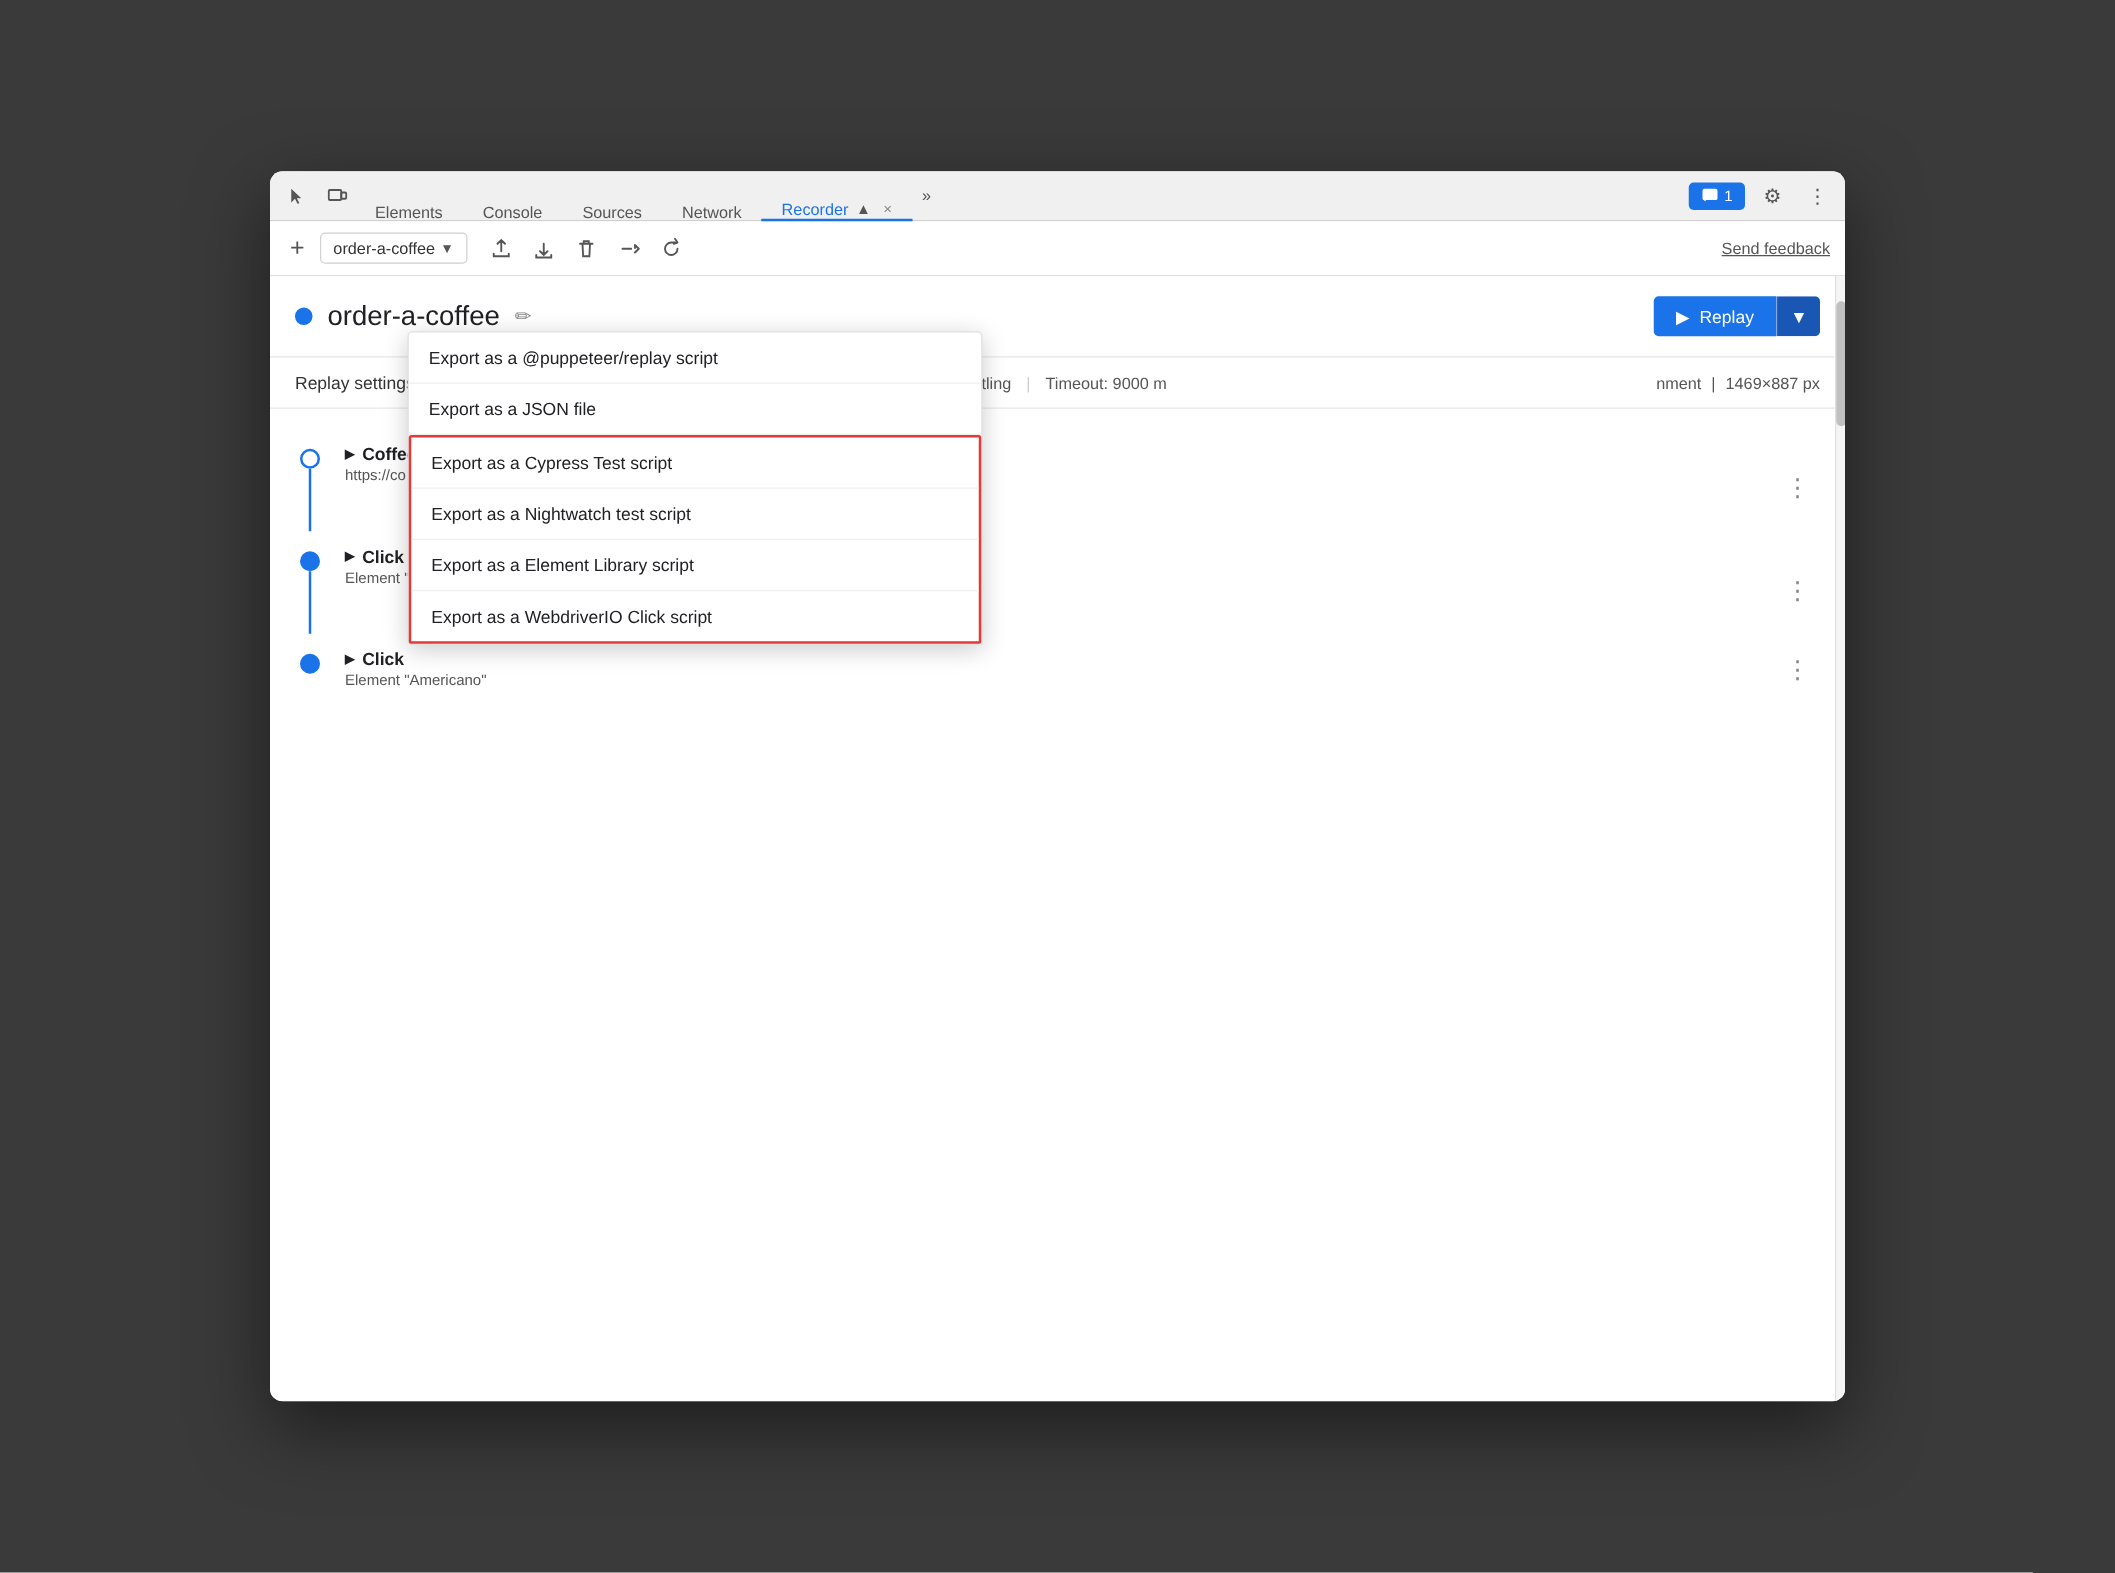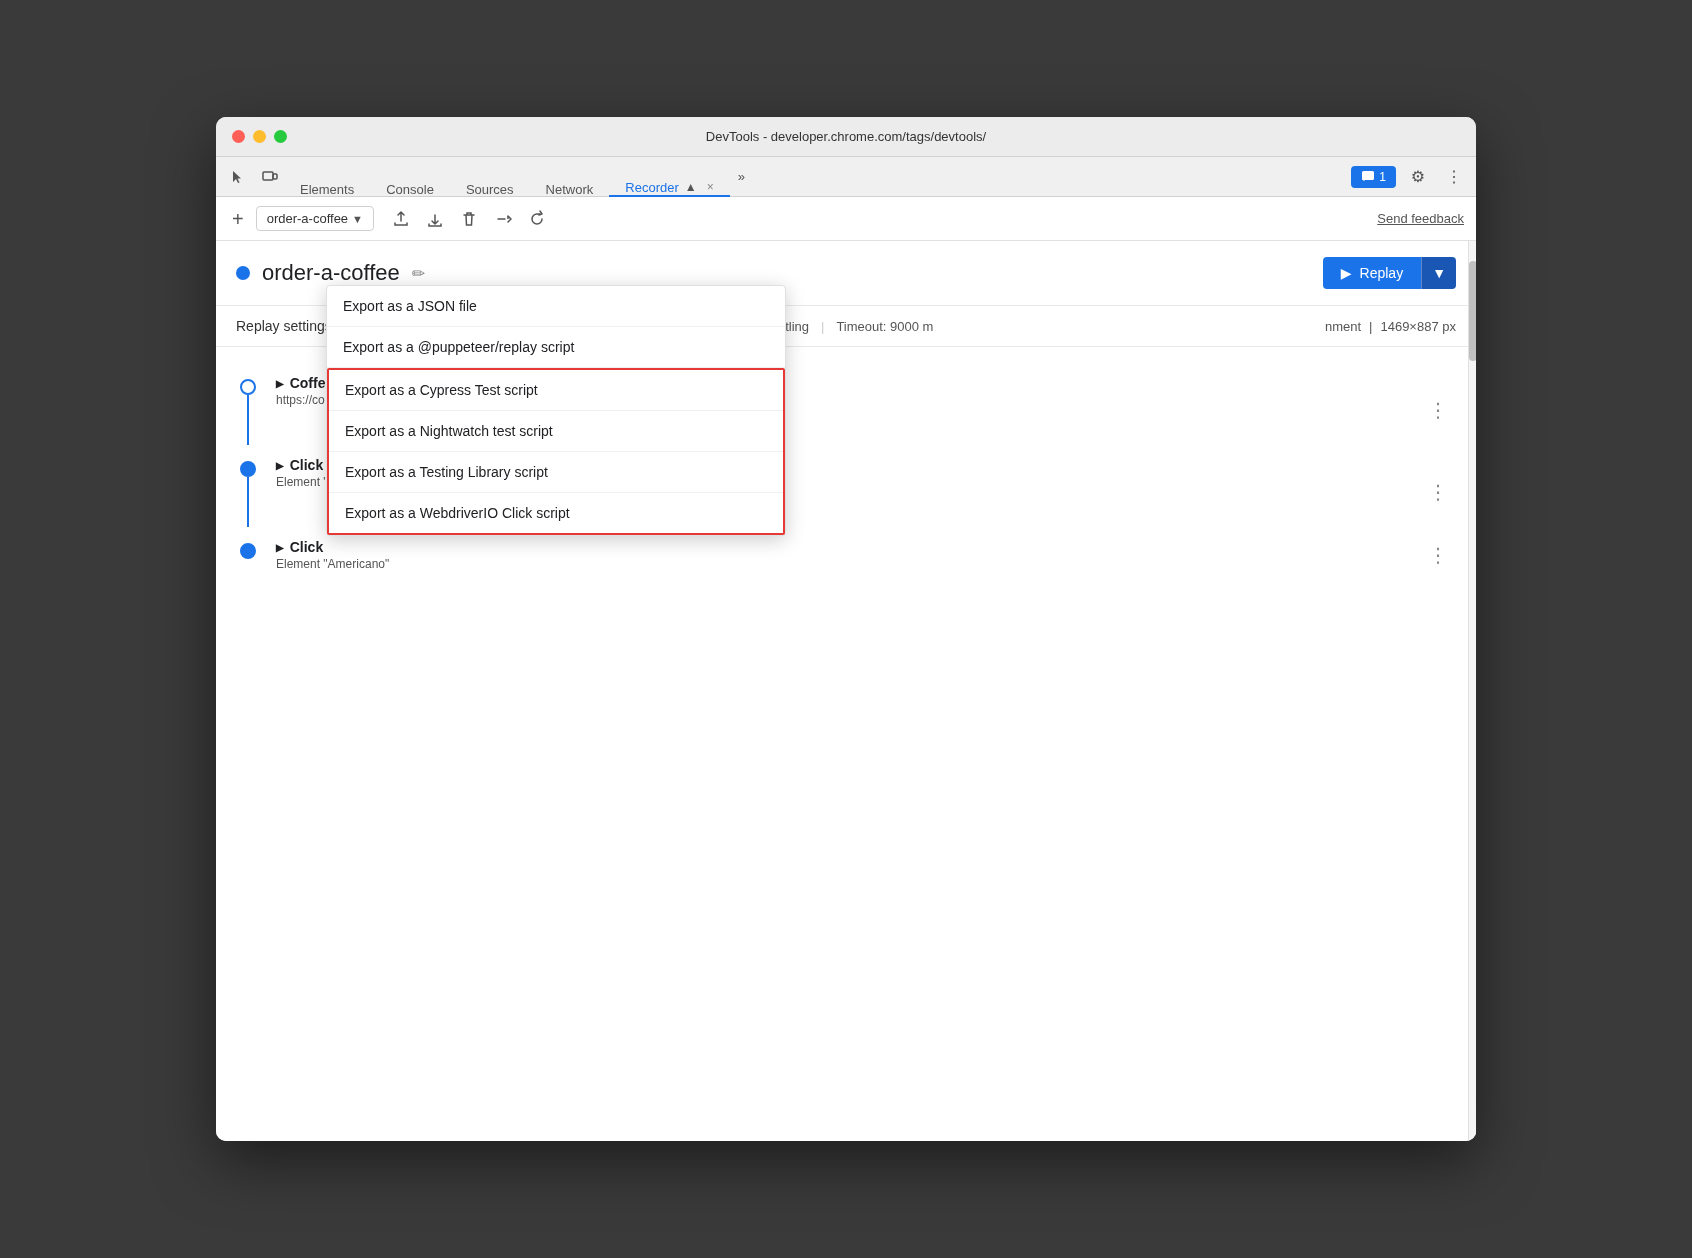--- a/index.html
+++ b/index.html
@@ -407,14 +407,6 @@
 
 <div class="window">
 
-  <div class="title-bar">
-    <div class="traffic-lights">
-      <div class="traffic-light tl-close"></div>
-      <div class="traffic-light tl-minimize"></div>
-      <div class="traffic-light tl-maximize"></div>
-    </div>
-    <span class="title-text">DevTools - developer.chrome.com/tags/devtools/</span>
-  </div>
 
   <div class="tab-bar">
     <div class="tab-bar-left">

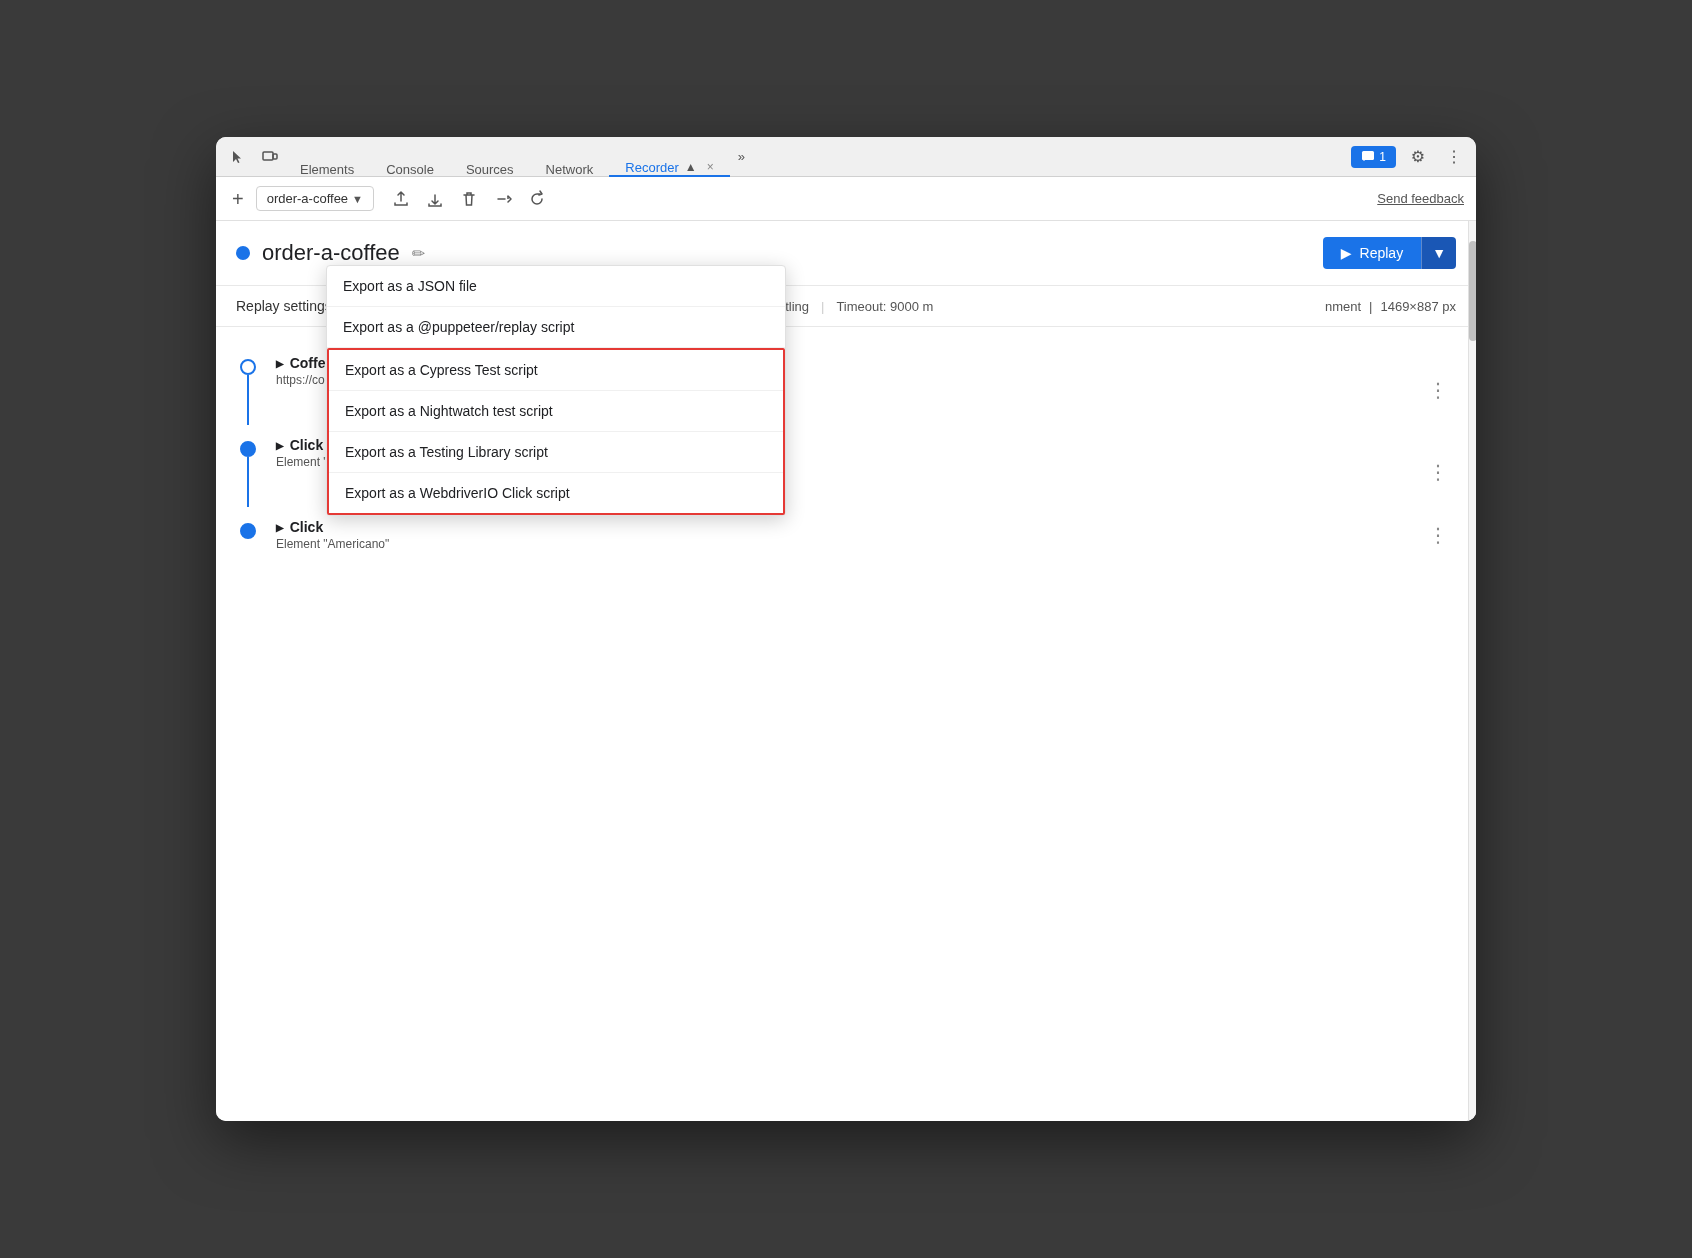--- a/index.html
+++ b/index.html
@@ -592,10 +592,10 @@
 
     <div class="dropdown-overlay">
       <div class="dropdown-item">
+        <span>Export as a @puppeteer/replay script</span>
+      </div>
+      <div class="dropdown-item">
         <span>Export as a JSON file</span>
-      </div>
-      <div class="dropdown-item">
-        <span>Export as a @puppeteer/replay script</span>
       </div>
 
       <div class="red-box-group">

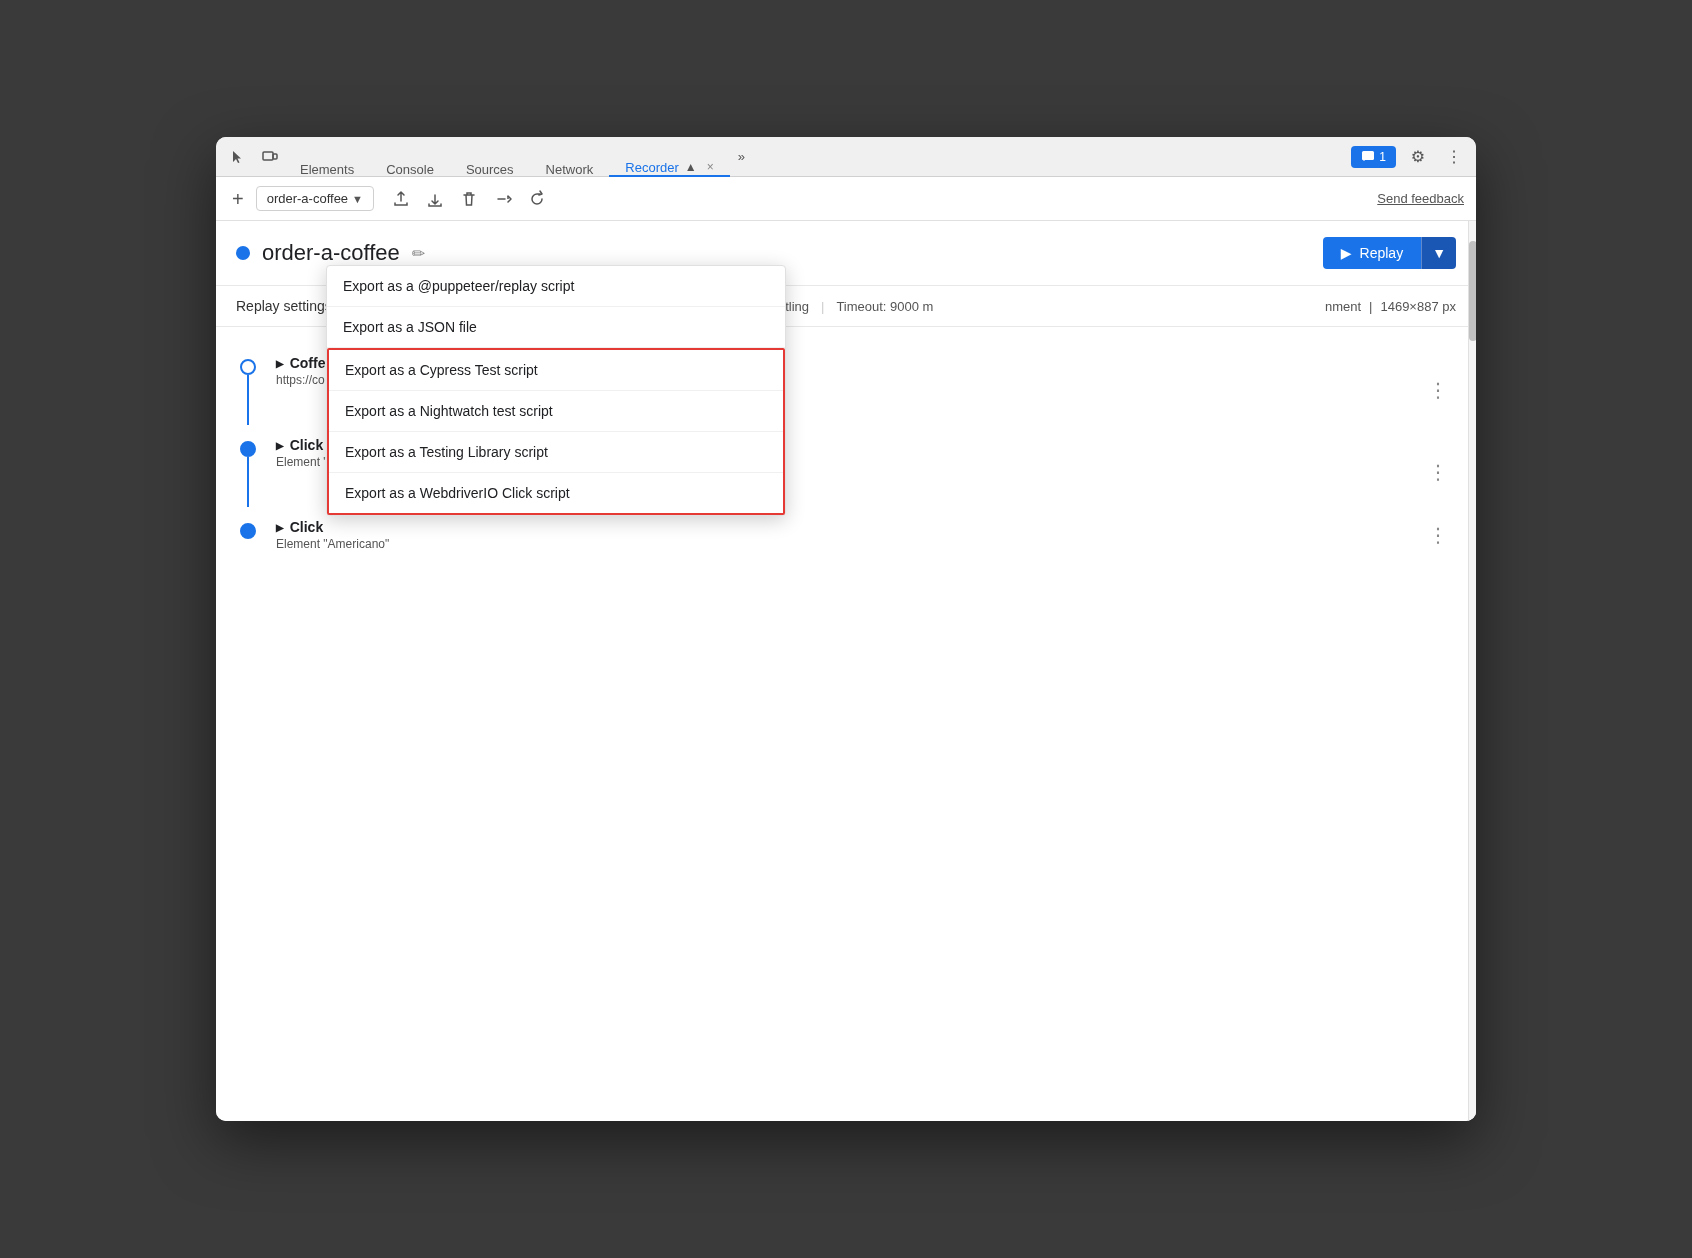--- a/index.html
+++ b/index.html
@@ -606,7 +606,7 @@
           <span>Export as a Nightwatch test script</span>
         </div>
         <div class="dropdown-item">
-          <span>Export as a Testing Library script</span>
+          <span>Export as a Element Library script</span>
         </div>
         <div class="dropdown-item" style="border-bottom:none;">
           <span>Export as a WebdriverIO Click script</span>

